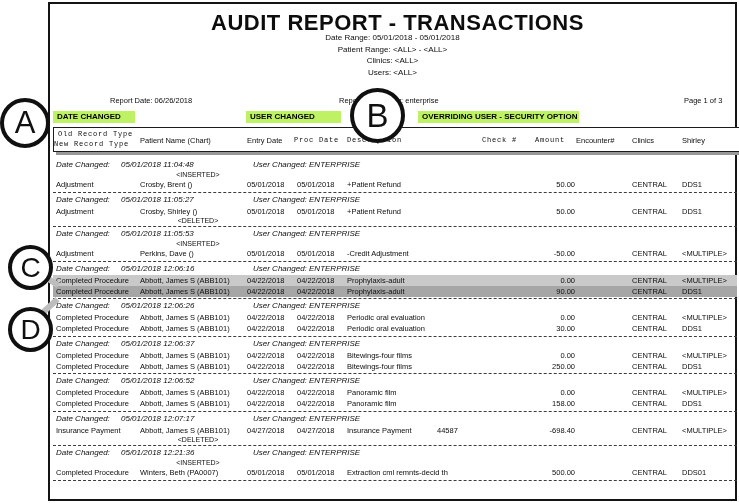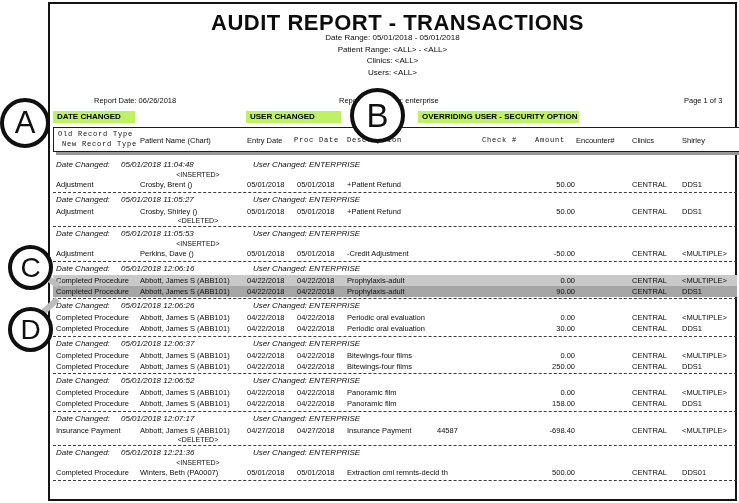--- a/index.html
+++ b/index.html
@@ -21,7 +21,7 @@
 
   .meta { position:absolute; top:92px; left:0; width:100%; height:11px; font-size:7.5px; }
   .meta span { position:absolute; white-space:nowrap; }
-  .m-date { left:6px;padding-left:38px; }
+  .m-date { left:22px;padding-left:38px; }
   .m-by   { left:289px; }
   .m-page { left:634px; }
 

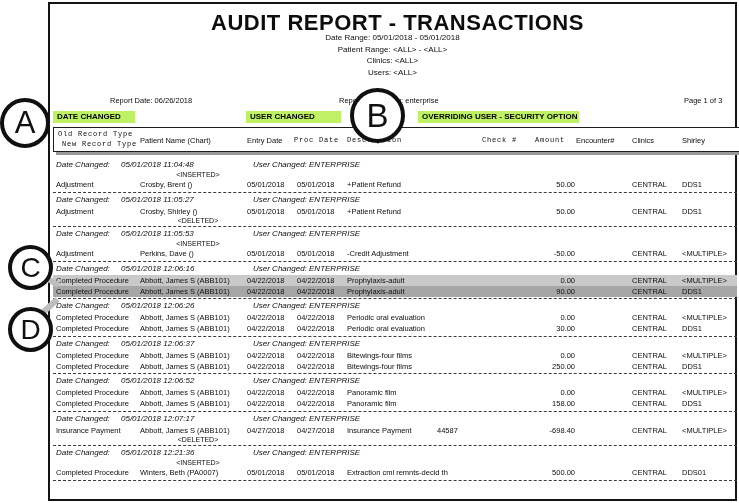--- a/index.html
+++ b/index.html
@@ -37,7 +37,7 @@
   .cols-box span { position:absolute; white-space:nowrap; font-size:7.5px; }
   .mono { font-family:"Liberation Mono", monospace; font-size:7px !important; letter-spacing:.8px; }
   .h-old  { left:4px;  top:2px;  }
-  .h-new  { left:8px;  top:12px; }
+  .h-new  { left:0;  top:12px; }
   .h-pat  { left:86px; top:8px;  }
   .h-ent  { left:193px;top:8px;  }
   .h-proc { left:240px;top:8px;  }

